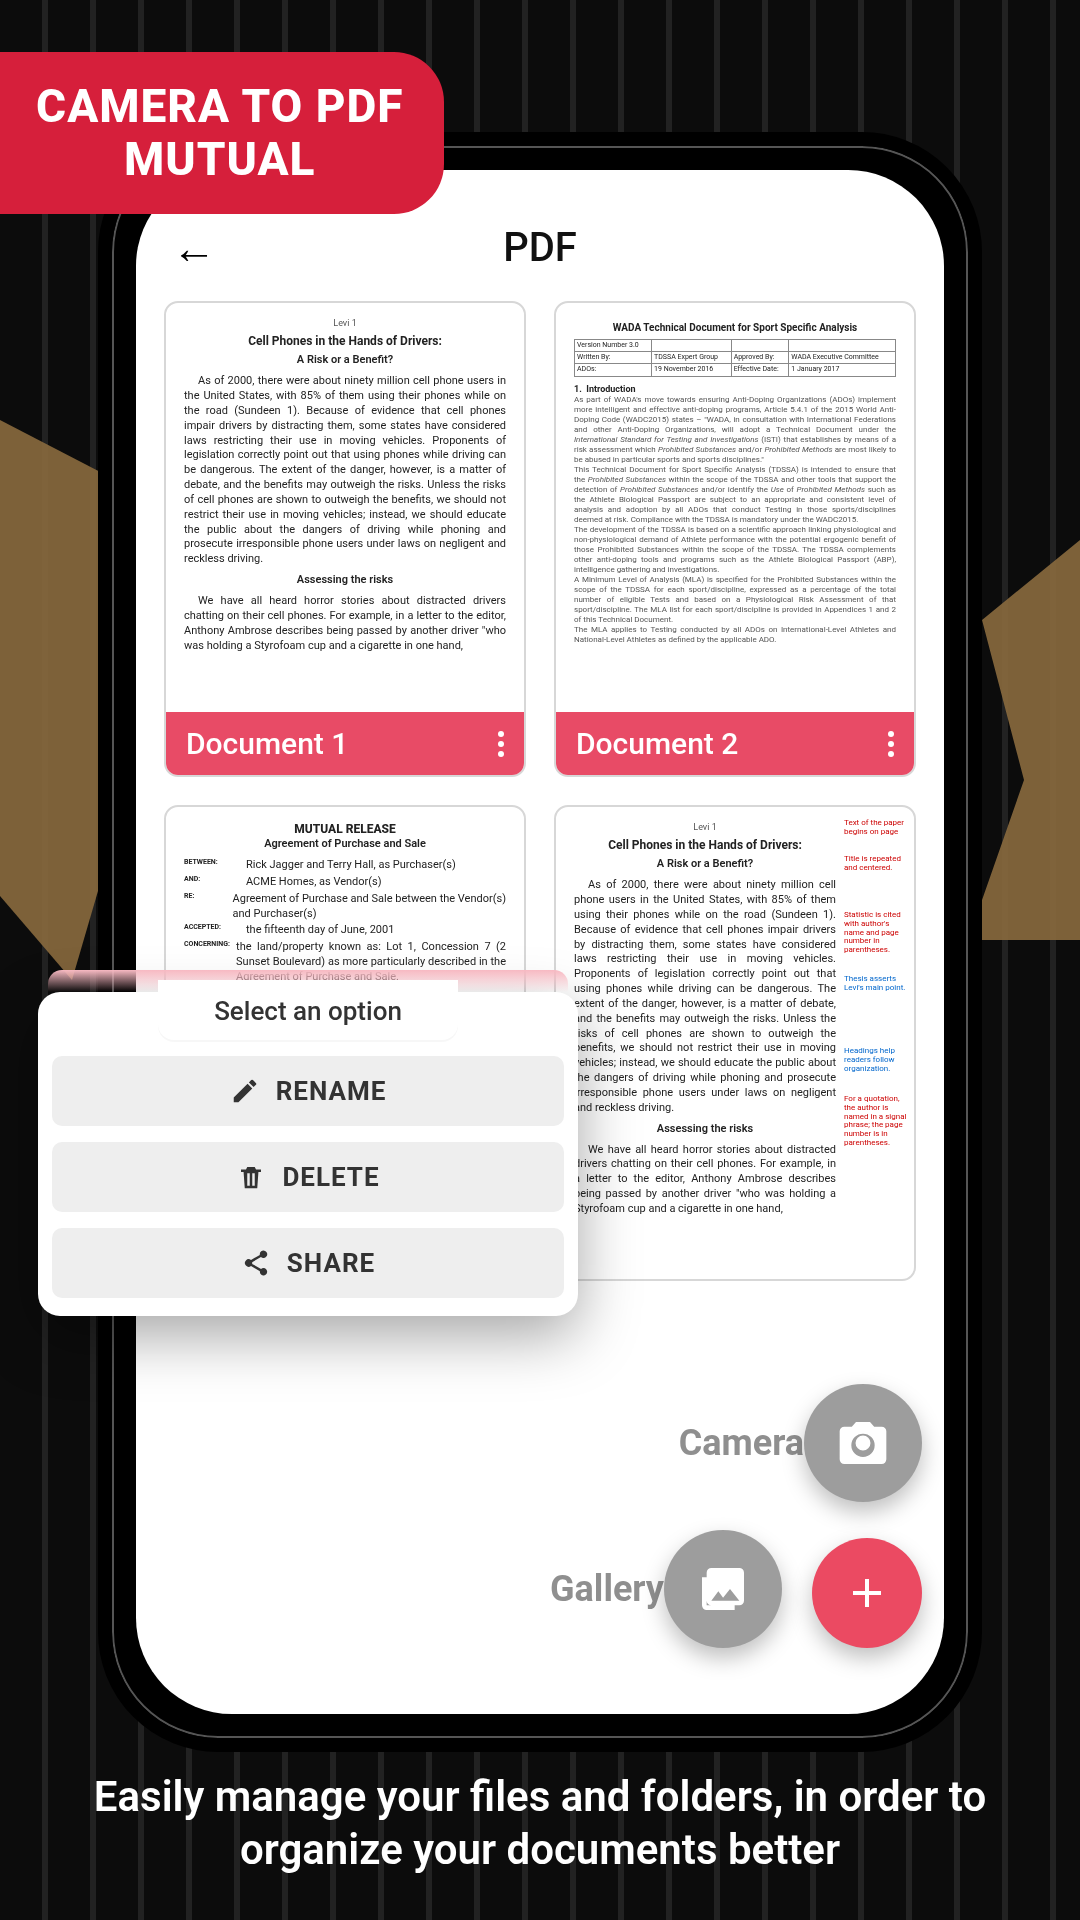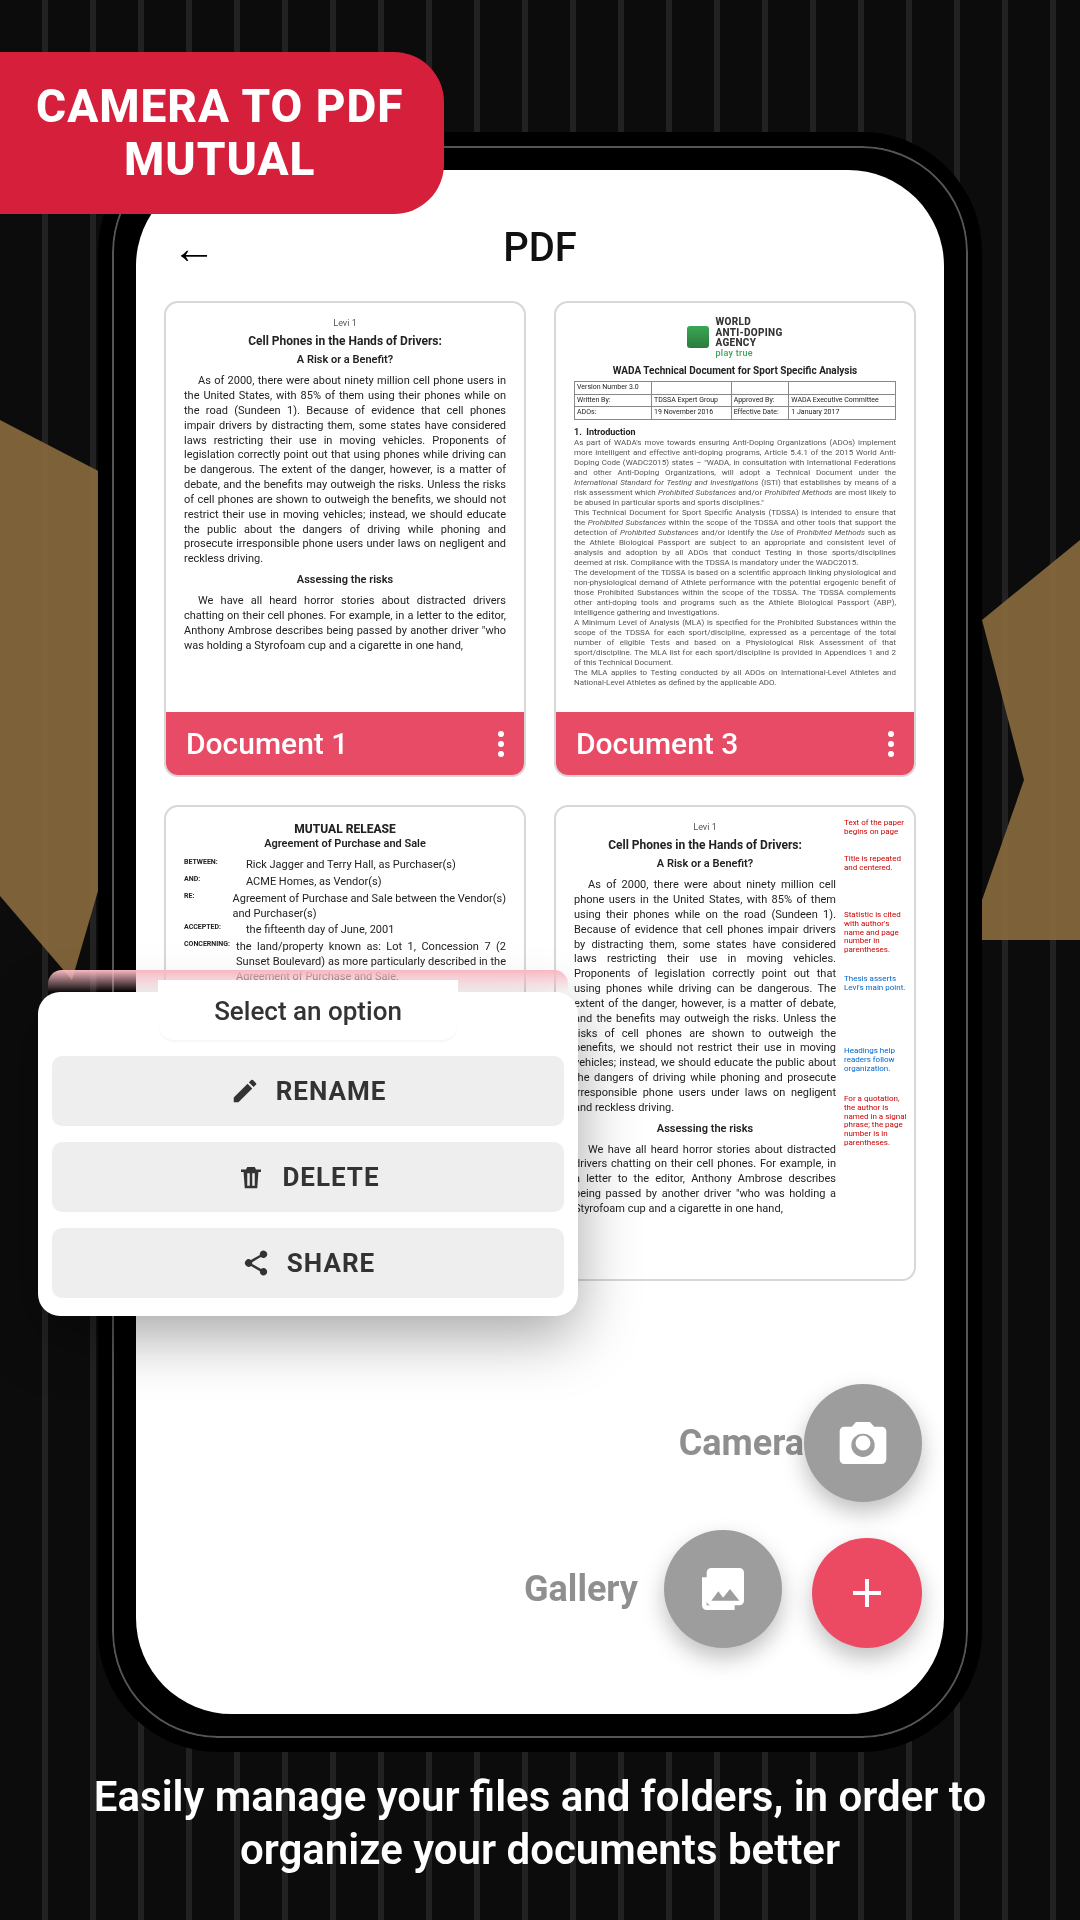--- a/index.html
+++ b/index.html
@@ -275,15 +275,6 @@
 
       <div class="doc">
         <div class="page">
-          <div class="wada-logo">
-            <div class="wada-mark"></div>
-            <div class="wada-text">
-              <span>WORLD</span><br>
-              <span>ANTI-DOPING</span><br>
-              <span>AGENCY</span>
-              <small>play true</small>
-            </div>
-          </div>
           <h5 style="font-size:10px;">WADA Technical Document for Sport Specific Analysis</h5>
           <table class="tinytable">
             <tbody>

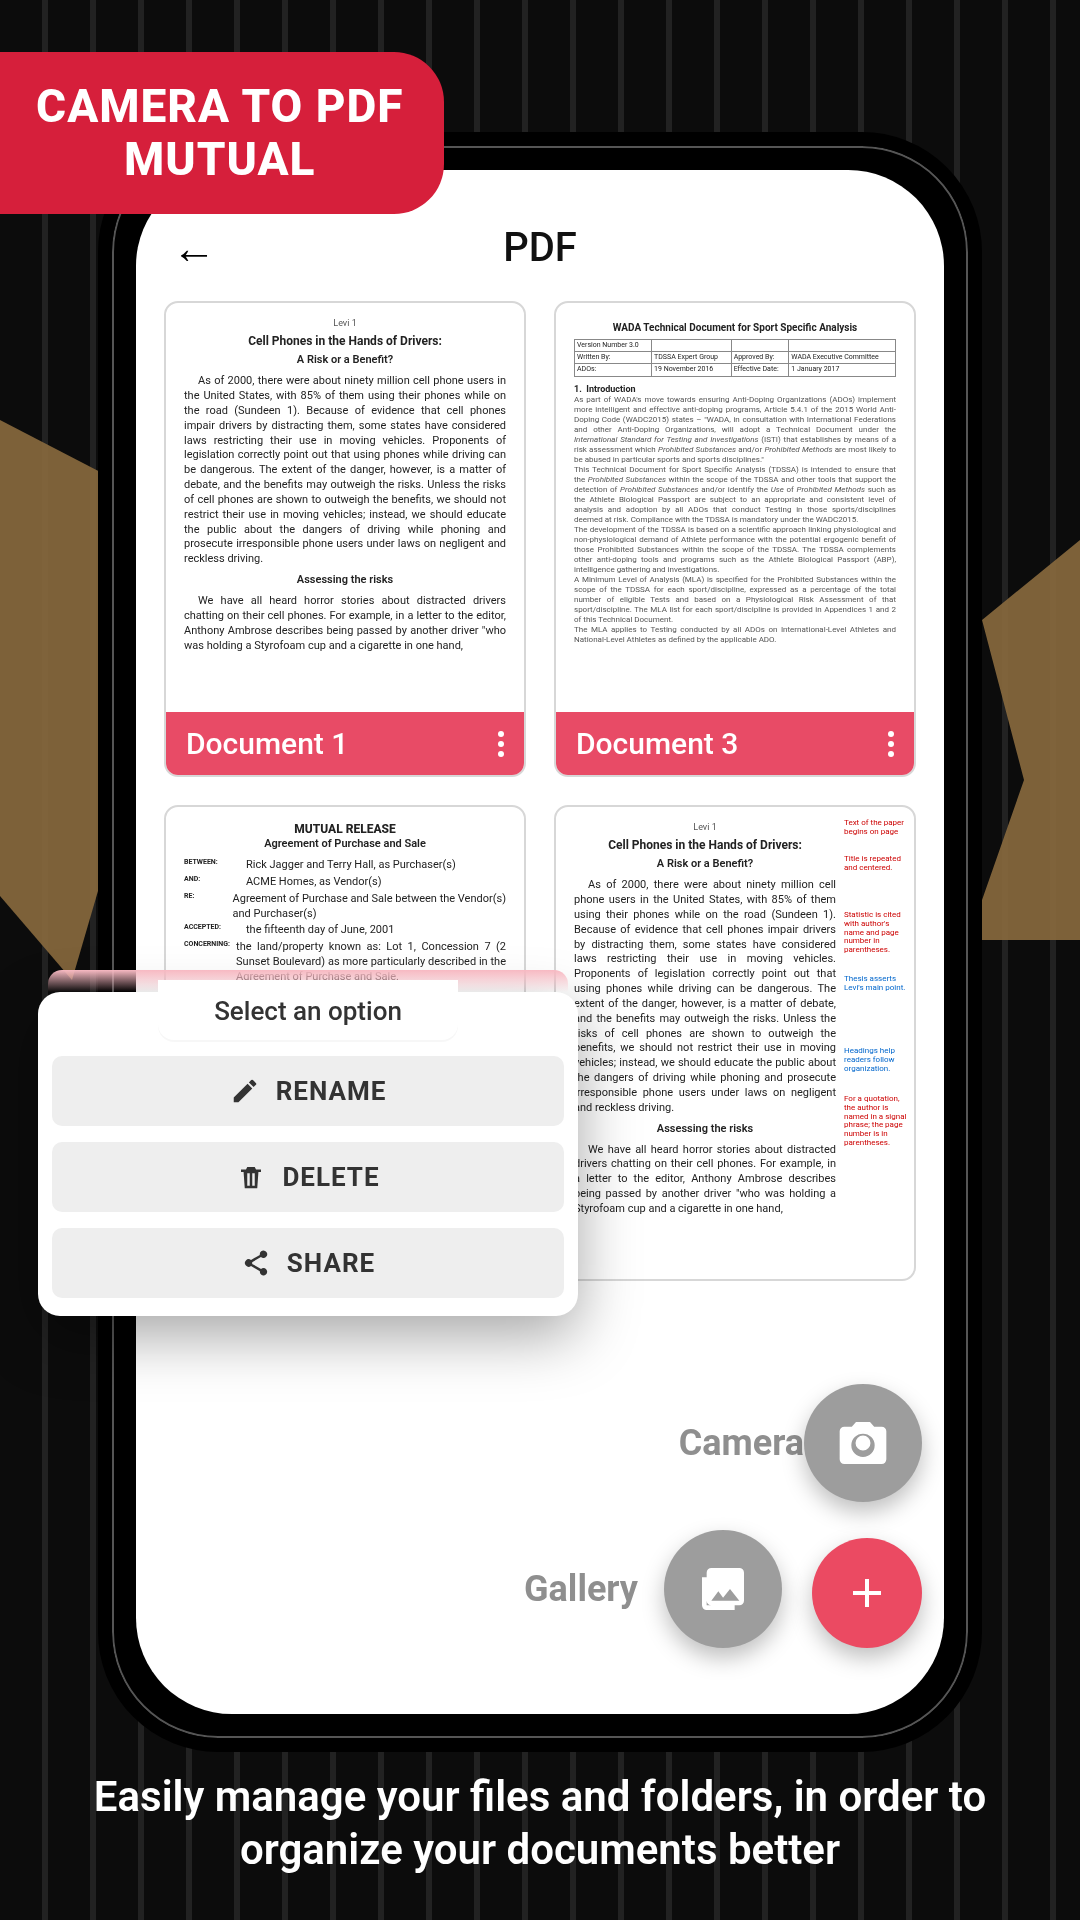--- a/index.html
+++ b/index.html
@@ -306,7 +306,7 @@
           <p class="muted" style="font-size:8px;line-height:1.25;">The MLA applies to Testing conducted by all ADOs on International-Level Athletes and National-Level Athletes as defined by the applicable ADO.</p>
         </div>
         <div class="doc-footer">
-          <span>Document 3</span>
+          <span>Document 2</span>
           <div class="kebab">
               <span></span>
               <span></span>

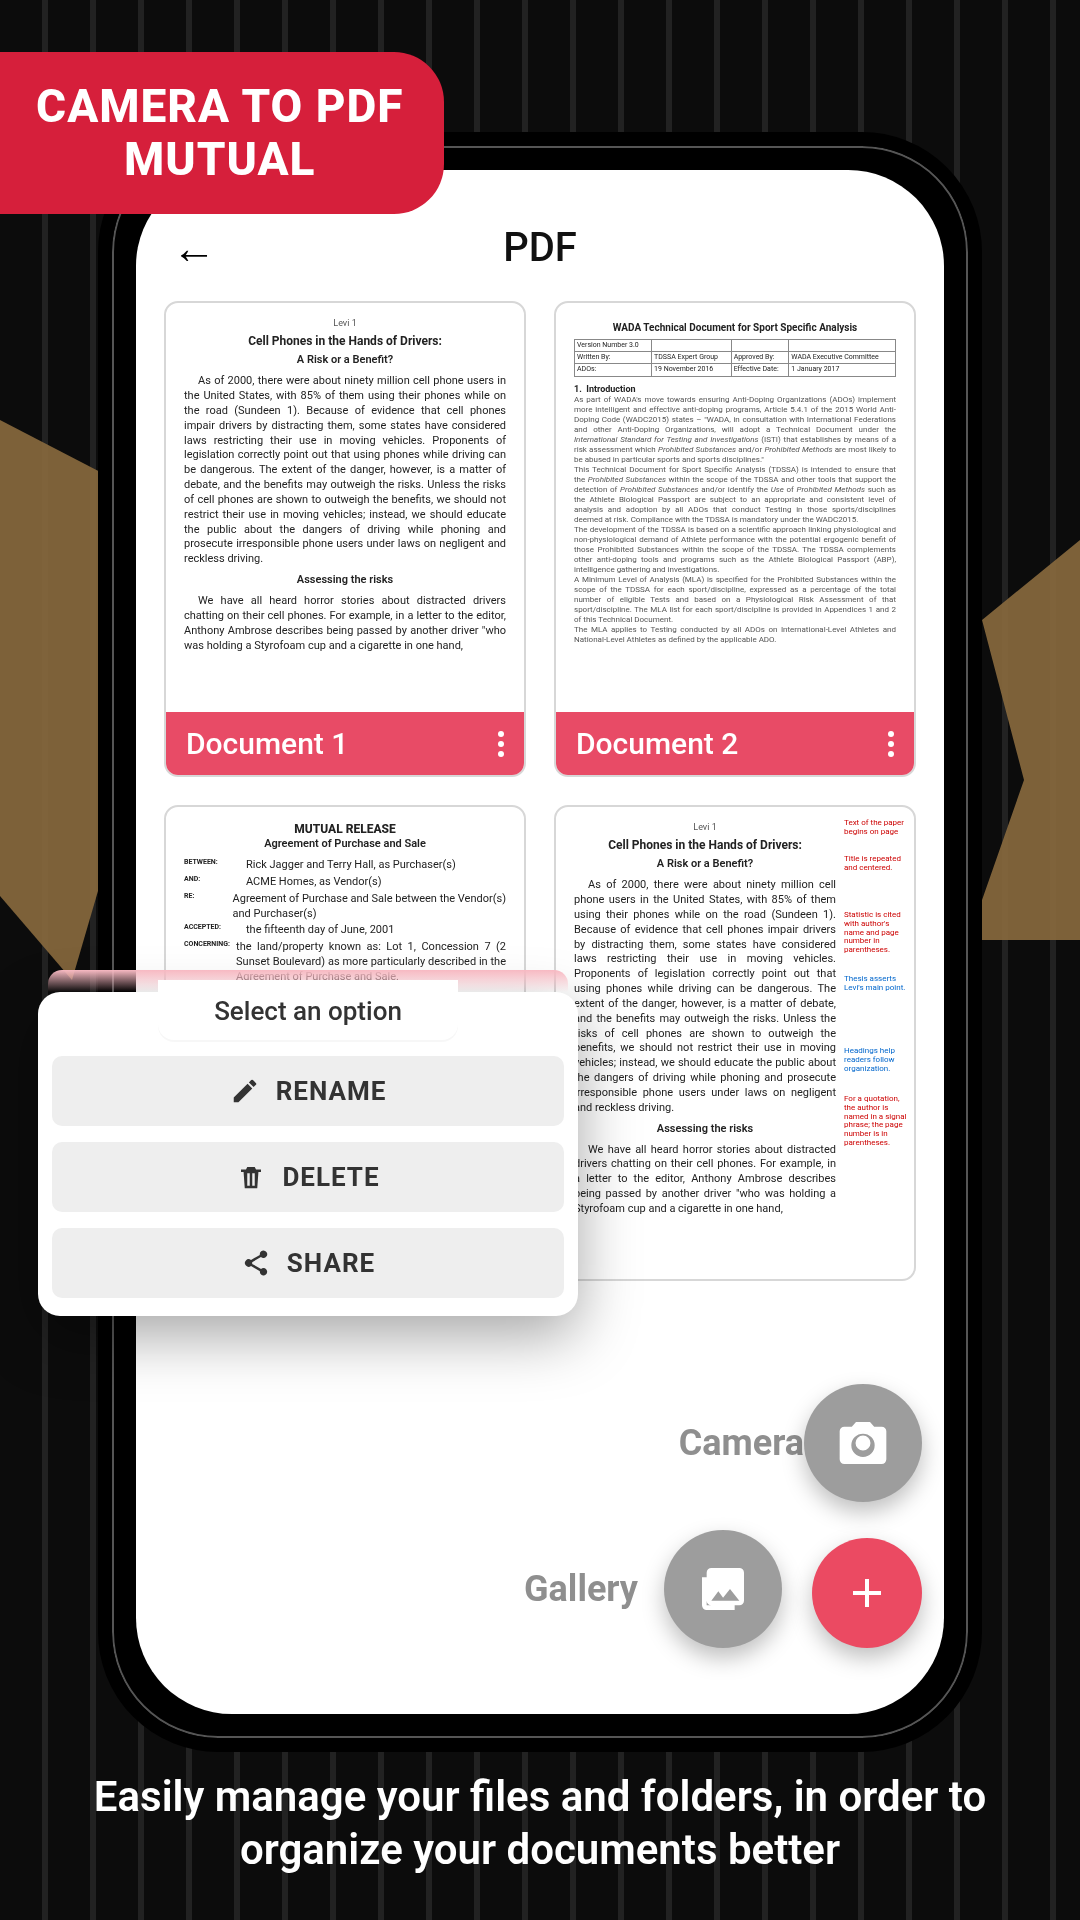--- a/index.html
+++ b/index.html
@@ -464,7 +464,7 @@
         </svg>
     </div>
   </div>
-  <div style="position:absolute; right:200px; bottom:104px; display:flex; align-items:center; gap:26px; pointer-events:auto;">
+  <div style="position:absolute; right:200px; bottom:104px; display:flex; align-items:center; pointer-events:auto;">
     <span class="fab-label">Gallery</span>
     <div class="fab">
       <svg viewBox="0 0 24 24">

